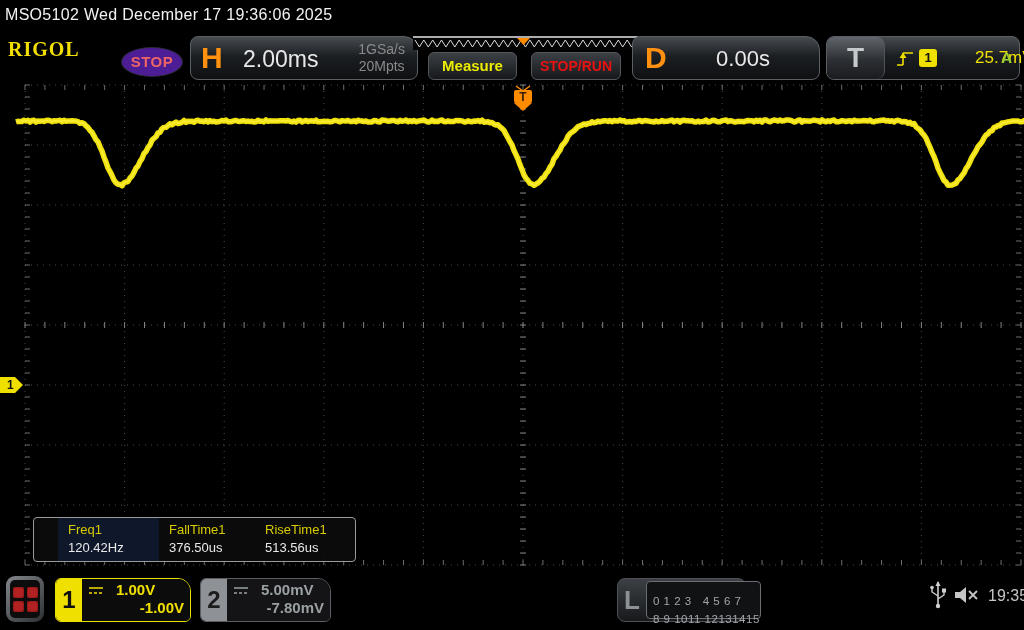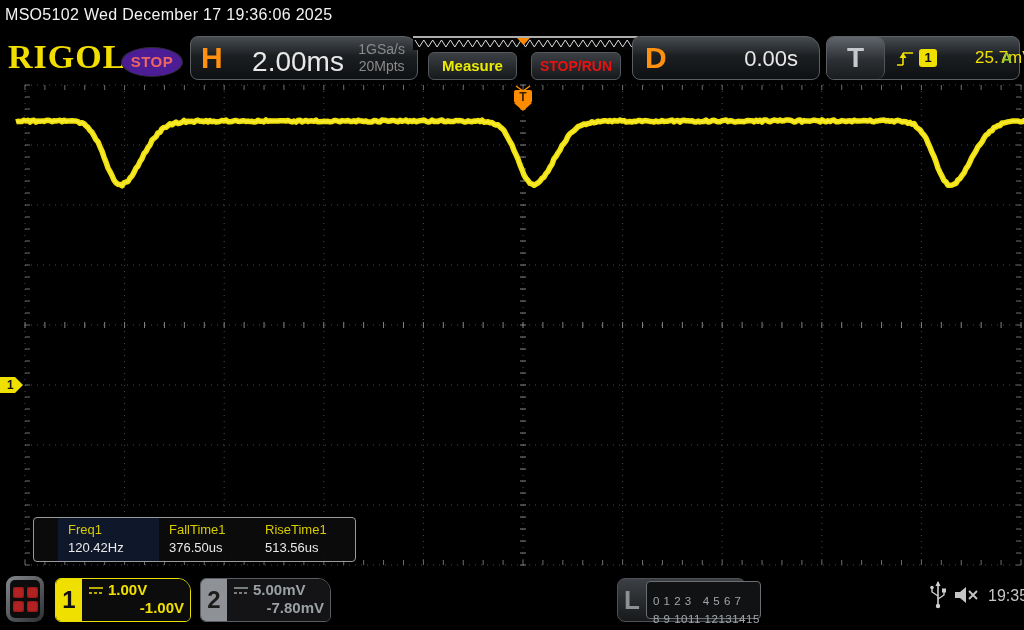--- a/index.html
+++ b/index.html
@@ -15,7 +15,7 @@
   .hdr-block { position:absolute; background:linear-gradient(#474c51,#1c1f22 45%,#0e1012);
                border:1px solid #5a5f64; border-radius:8px 14px 8px 8px; }
   .brand { position:absolute; left:8px; top:38px; font-family:"Liberation Serif","DejaVu Serif",serif;
-           font-weight:bold; font-size:34px; color:#f2de00; letter-spacing:1px; }
+           font-weight:bold; font-size:20px; color:#f2de00; letter-spacing:1px; }
   .stop-badge { position:absolute; left:121px; top:47px; width:62px; height:30px; background:#4c1d95;
                 border:1px solid #2a2c2f; border-radius:50%; color:#ee6565; font-weight:bold;
                 font-size:15px; text-align:center; line-height:28px; letter-spacing:0.5px; }

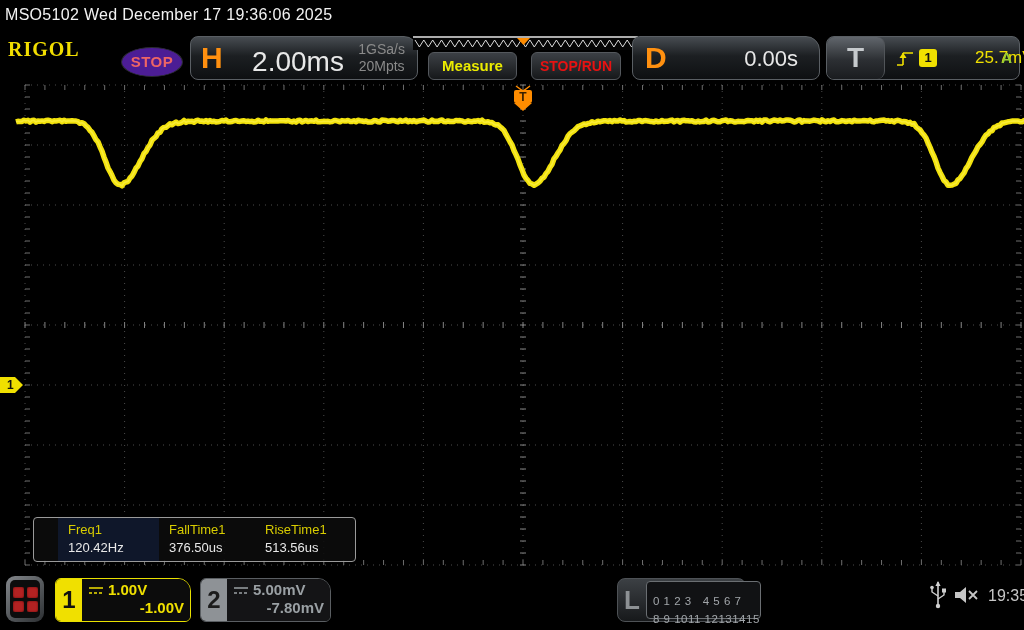--- a/index.html
+++ b/index.html
@@ -21,7 +21,7 @@
                 font-size:15px; text-align:center; line-height:28px; letter-spacing:0.5px; }
   .h-block { left:190px; top:36px; width:228px; height:44px; }
   .big-letter { position:absolute; top:4px; font-size:30px; font-weight:bold; color:#ff9010; }
-  .timebase { position:absolute; left:52px; top:9px; width:110px; text-align:center; font-size:28px; color:#e8e8e8; }
+  .timebase { position:absolute; left:52px; top:9px; width:110px; text-align:left; font-size:23px; color:#e8e8e8; }
   .sr-col { position:absolute; right:12px; top:4px; text-align:center; color:#8a8a8a; font-size:14px; line-height:17px; }
   .thumb-strip { position:absolute; left:413px; top:36px; width:225px; height:14px; background:#050505; }
   .hdr-btn { position:absolute; top:52px; height:28px; background:linear-gradient(#3c4045,#16181a);

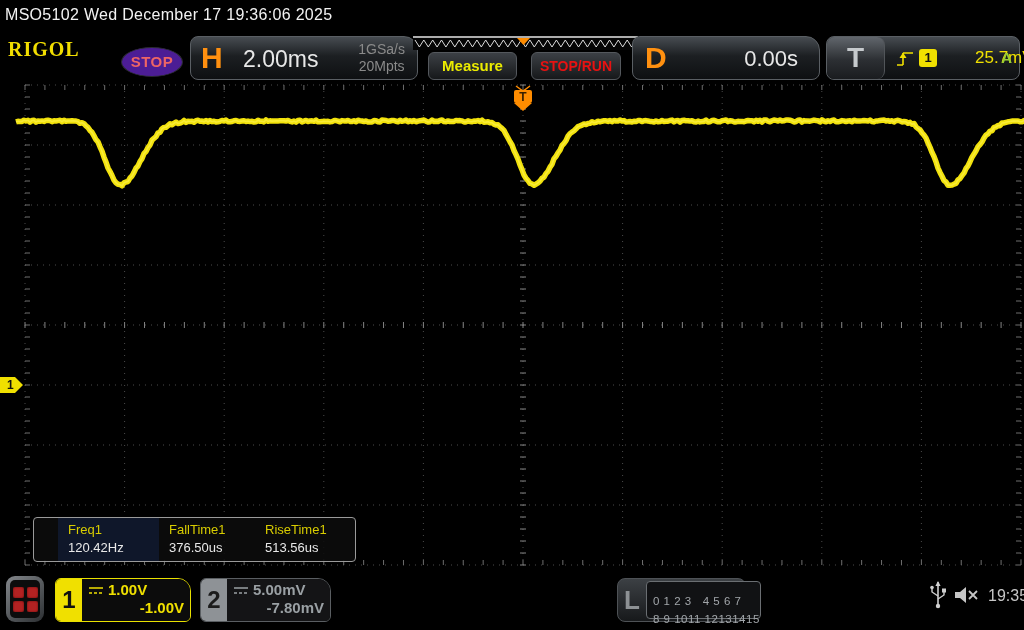--- a/index.html
+++ b/index.html
@@ -30,7 +30,7 @@
   .measure-btn { left:428px; width:89px; color:#ecec00; font-size:15px; }
   .stoprun-btn { left:531px; width:90px; color:#e81212; font-size:14px; }
   .d-block { left:632px; top:36px; width:188px; height:44px; }
-  .delay-val { position:absolute; left:55px; top:9px; width:110px; text-align:right; font-size:22px; color:#e8e8e8; }
+  .delay-val { position:absolute; left:55px; top:9px; width:110px; text-align:center; font-size:22px; color:#e8e8e8; }
   .t-block { left:826px; top:36px; width:194px; height:44px; border-radius:8px; }
   .t-tab { position:absolute; left:0; top:0; width:58px; height:42px;
            background:linear-gradient(#61666c,#2c2f33 55%,#1a1c1f); border-right:1px solid #515559;

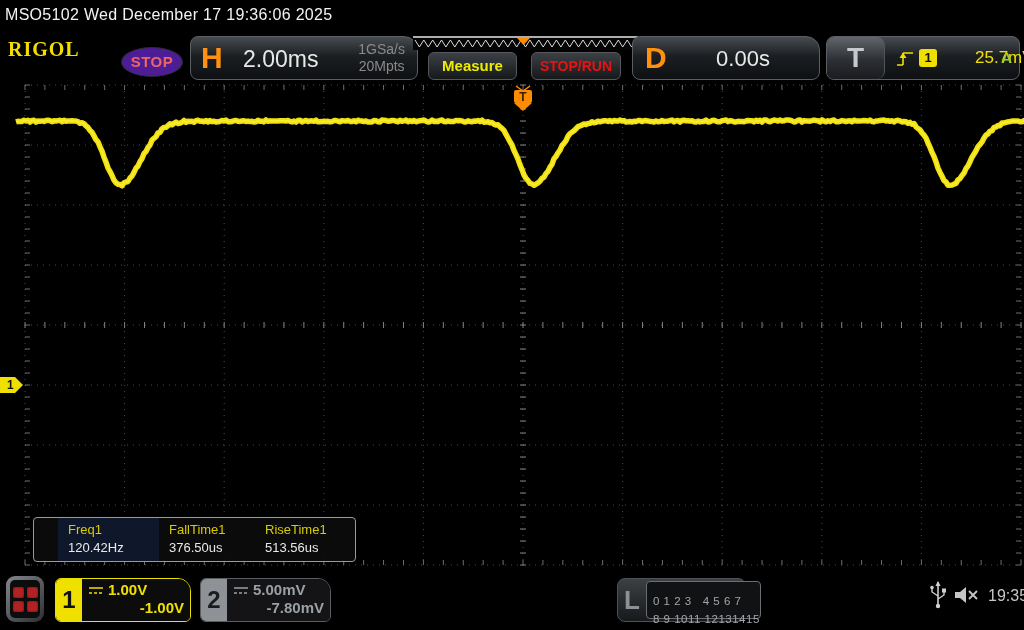--- a/index.html
+++ b/index.html
@@ -68,7 +68,7 @@
   .ch-vals { flex:1; padding:2px 6px 0 6px; }
   .ch1 .ch-vals { background:#0c0c0c; color:#f0e000; }
   .ch2 .ch-vals { background:#141416; color:#9aa0a4; }
-  .ch-row1 { font-size:15px; font-weight:600; display:flex; align-items:center; gap:4px; }
+  .ch-row1 { font-size:15px; font-weight:600; display:flex; align-items:center; gap:12px; }
   .ch-row2 { font-size:15px; font-weight:600; text-align:right; margin-top:1px; }
   .dc-icon { display:inline-block; width:16px; }
   .logic-block { position:absolute; left:617px; top:6px; width:129px; height:44px;

